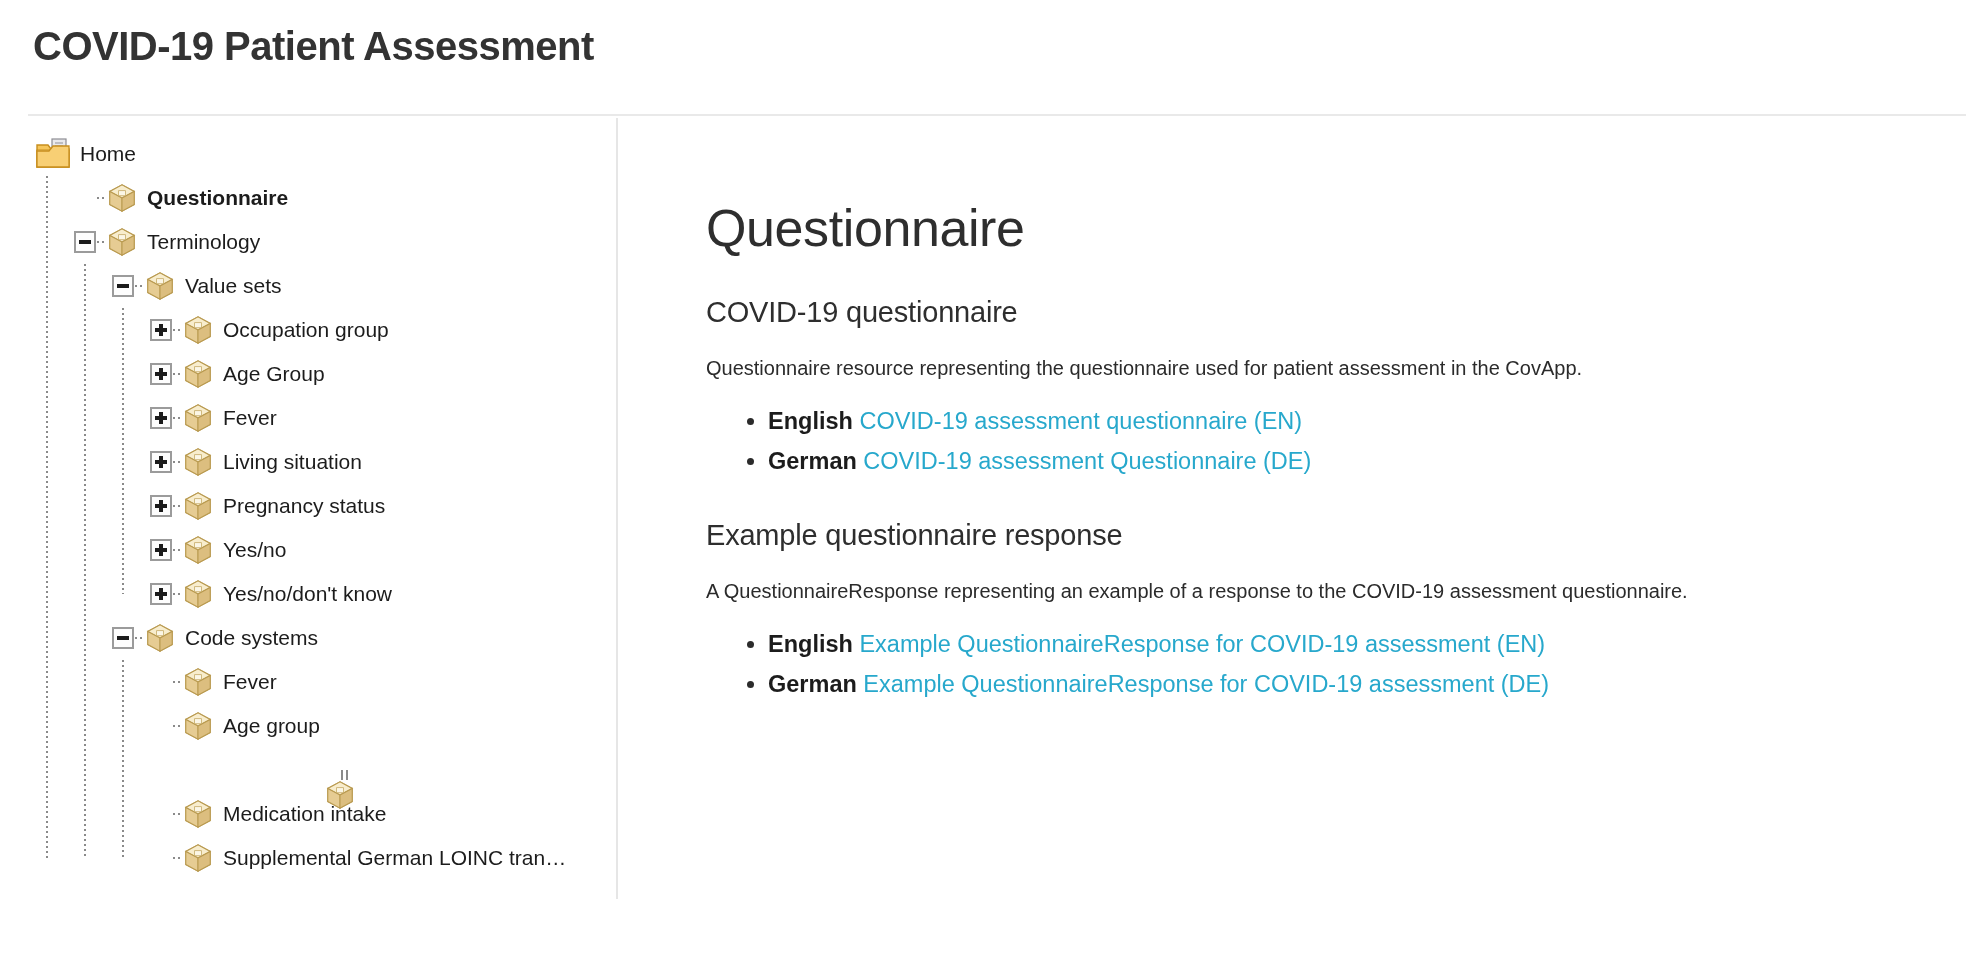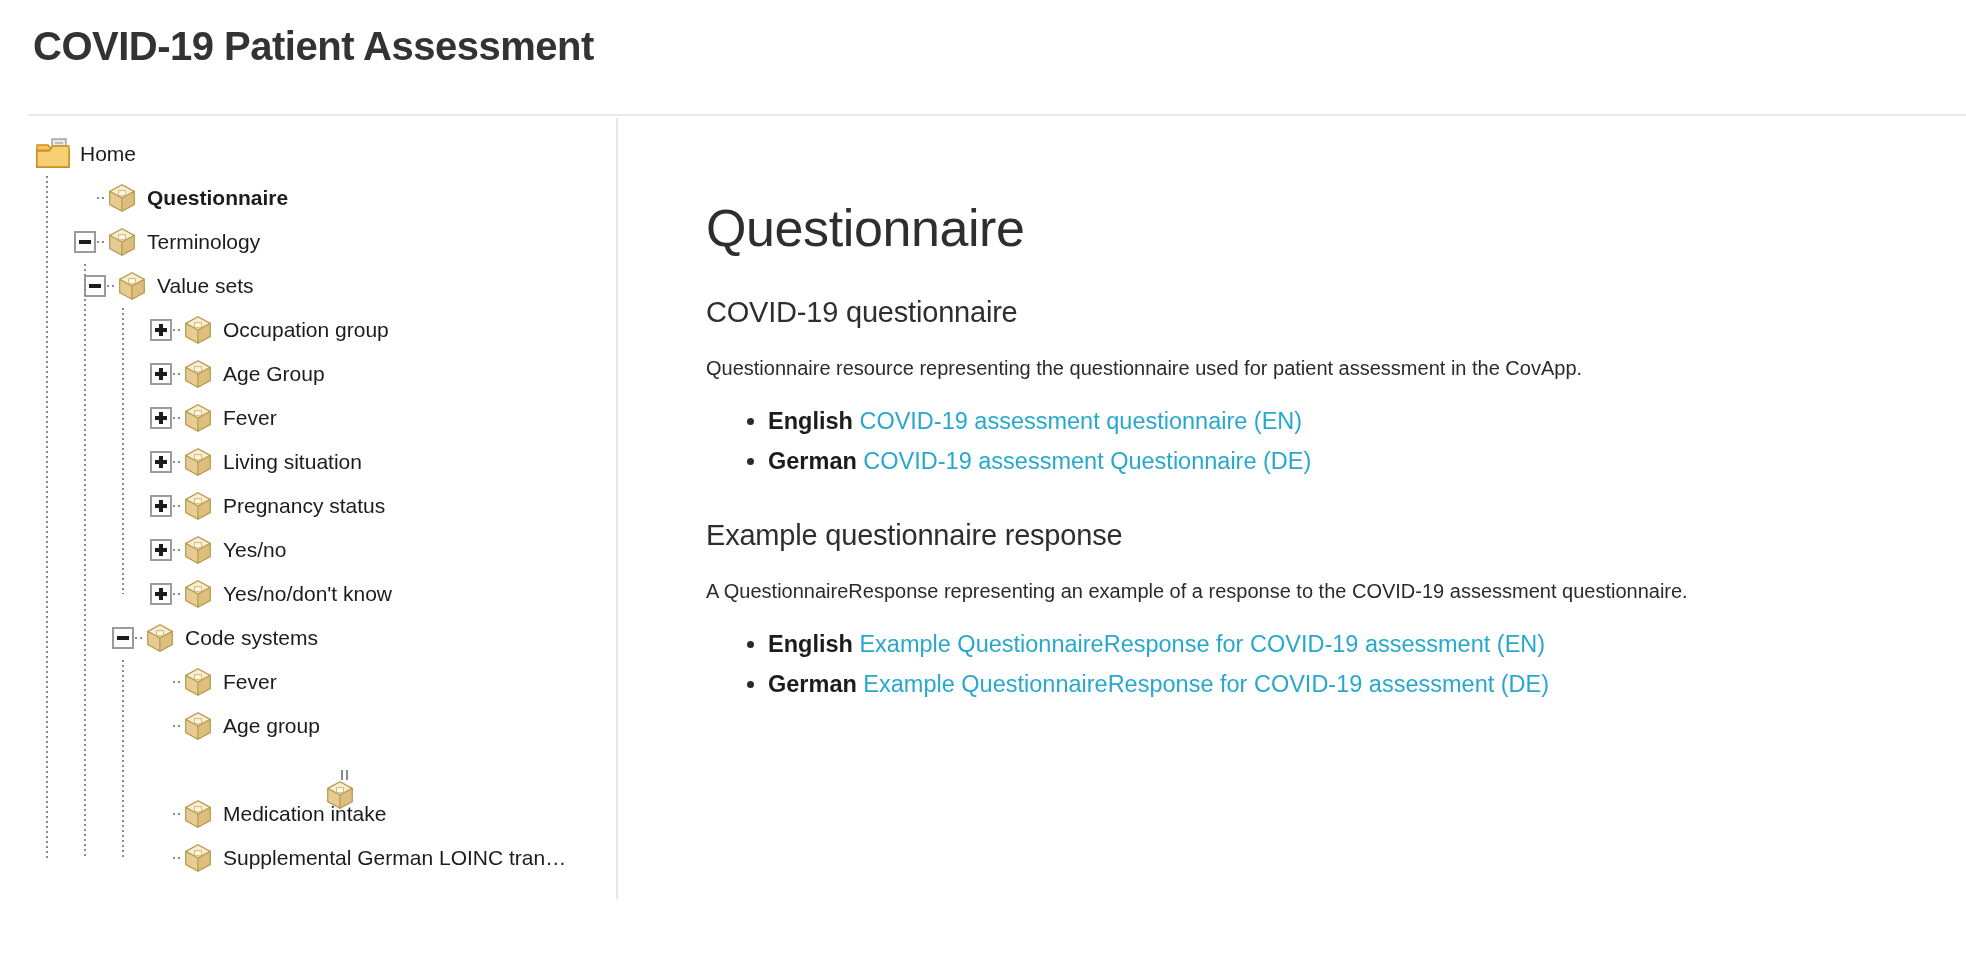--- a/index.html
+++ b/index.html
@@ -227,7 +227,7 @@
         </div>
       </div>
       <div class="tree-row">
-        <div class="row-inner" style="padding-left: 84px; text-align: center;">
+        <div class="row-inner" style="padding-left: 112px; text-align: center;">
           <span class="expander"></span>
           <span class="elbow"></span>
           <span class="pkg-icon"><svg viewBox="0 0 32 32" width="30" height="30" aria-hidden="true">

